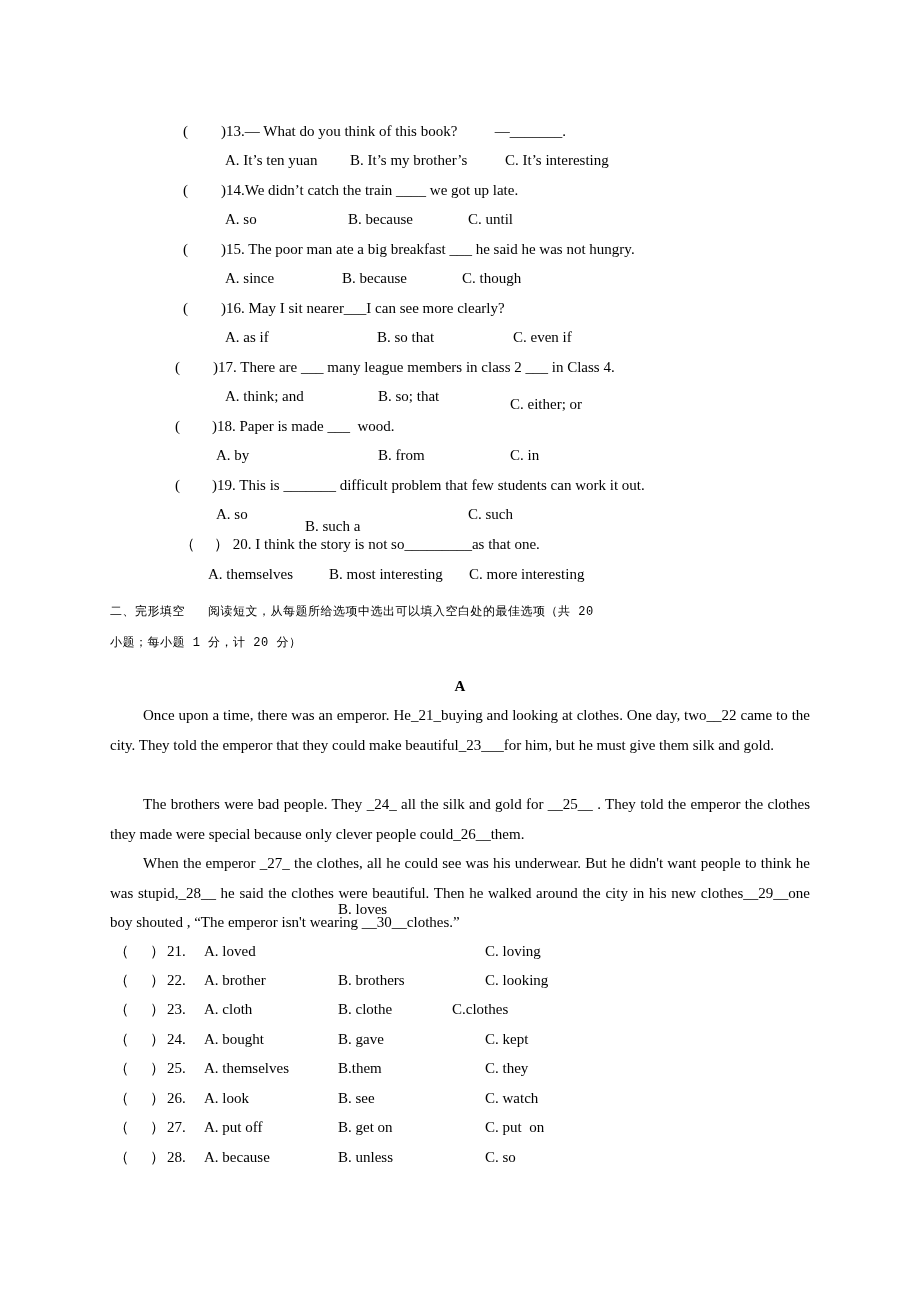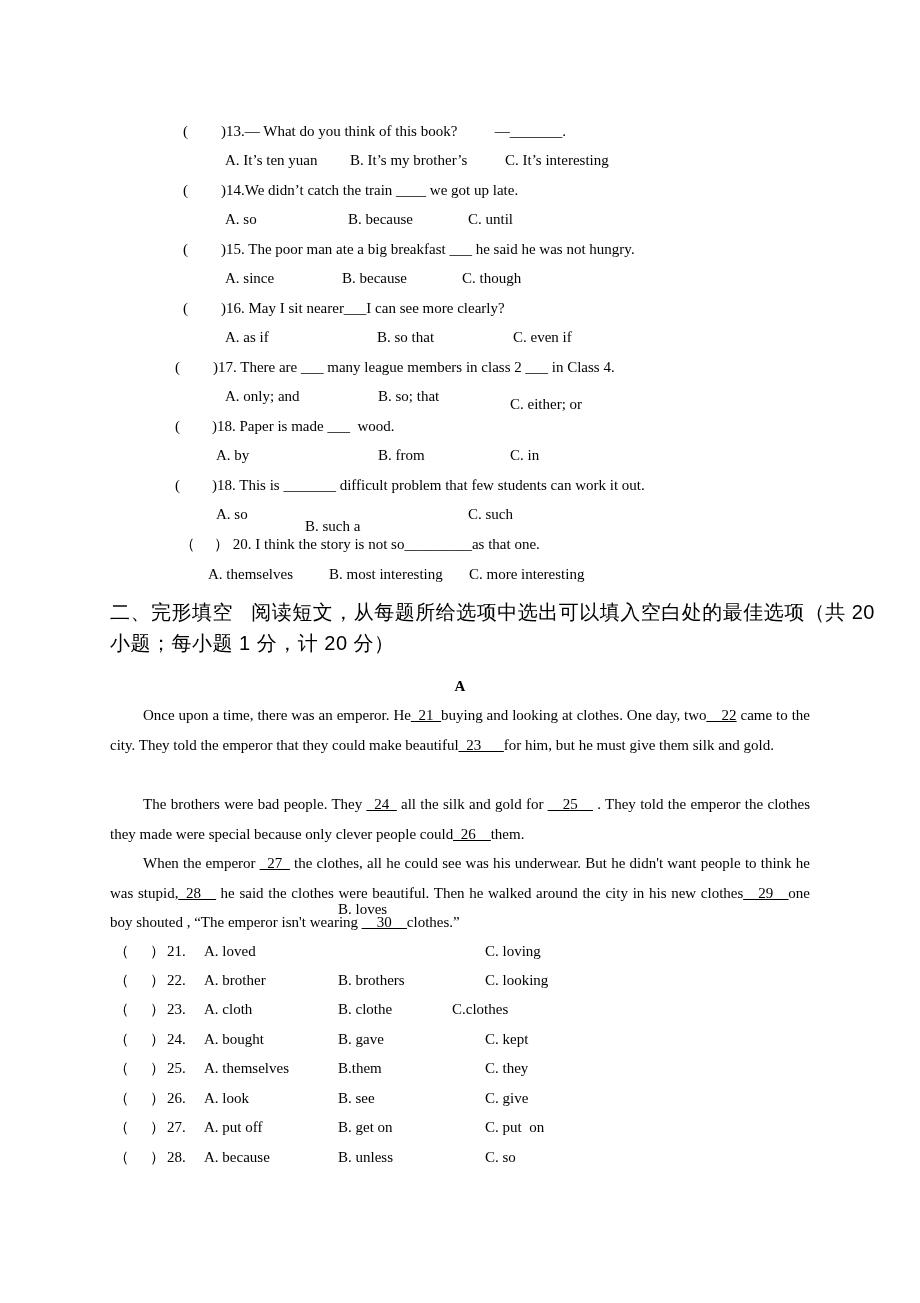--- a/index.html
+++ b/index.html
@@ -46,7 +46,7 @@
 
   <span class="abs" style="left:175px;top:358px">(</span>
   <span class="abs" style="left:213px;top:358px">)17. There are ___ many league members in class 2 ___ in Class 4.</span>
-  <span class="abs" style="left:225px;top:387px">A. only; and</span>
+  <span class="abs" style="left:225px;top:387px">A. think; and</span>
   <span class="abs" style="left:378px;top:387px">B. so; that</span>
   <span class="abs" style="left:510px;top:395px">C. either; or</span>
 

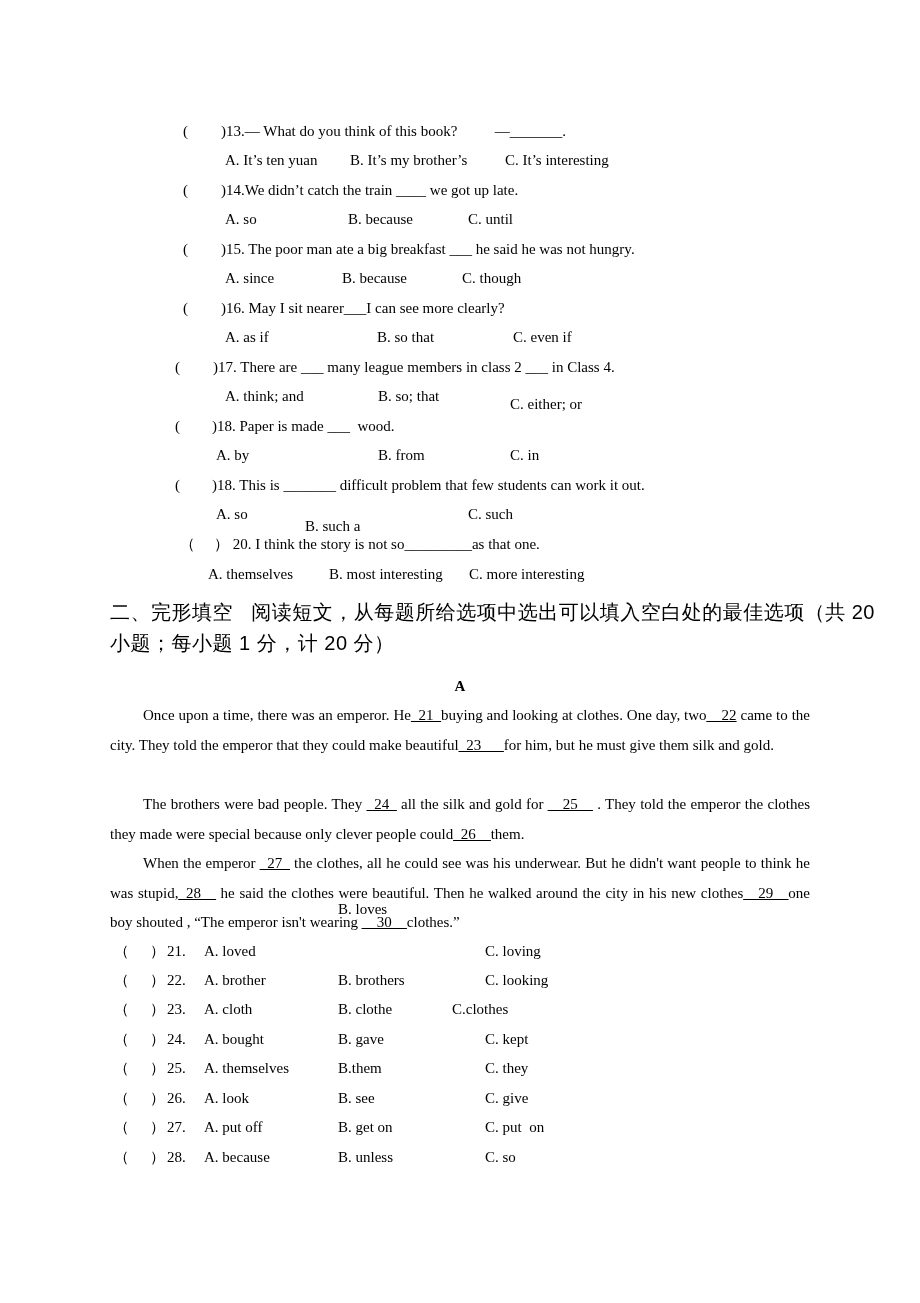--- a/index.html
+++ b/index.html
@@ -57,7 +57,7 @@
   <span class="abs" style="left:510px;top:446px">C. in</span>
 
   <span class="abs" style="left:175px;top:476px">(</span>
-  <span class="abs" style="left:212px;top:476px">)18. This is _______ difficult problem that few students can work it out.</span>
+  <span class="abs" style="left:212px;top:476px">)19. This is _______ difficult problem that few students can work it out.</span>
   <span class="abs" style="left:216px;top:505px">A. so</span>
   <span class="abs" style="left:305px;top:517px">B. such a</span>
   <span class="abs" style="left:468px;top:505px">C. such</span>

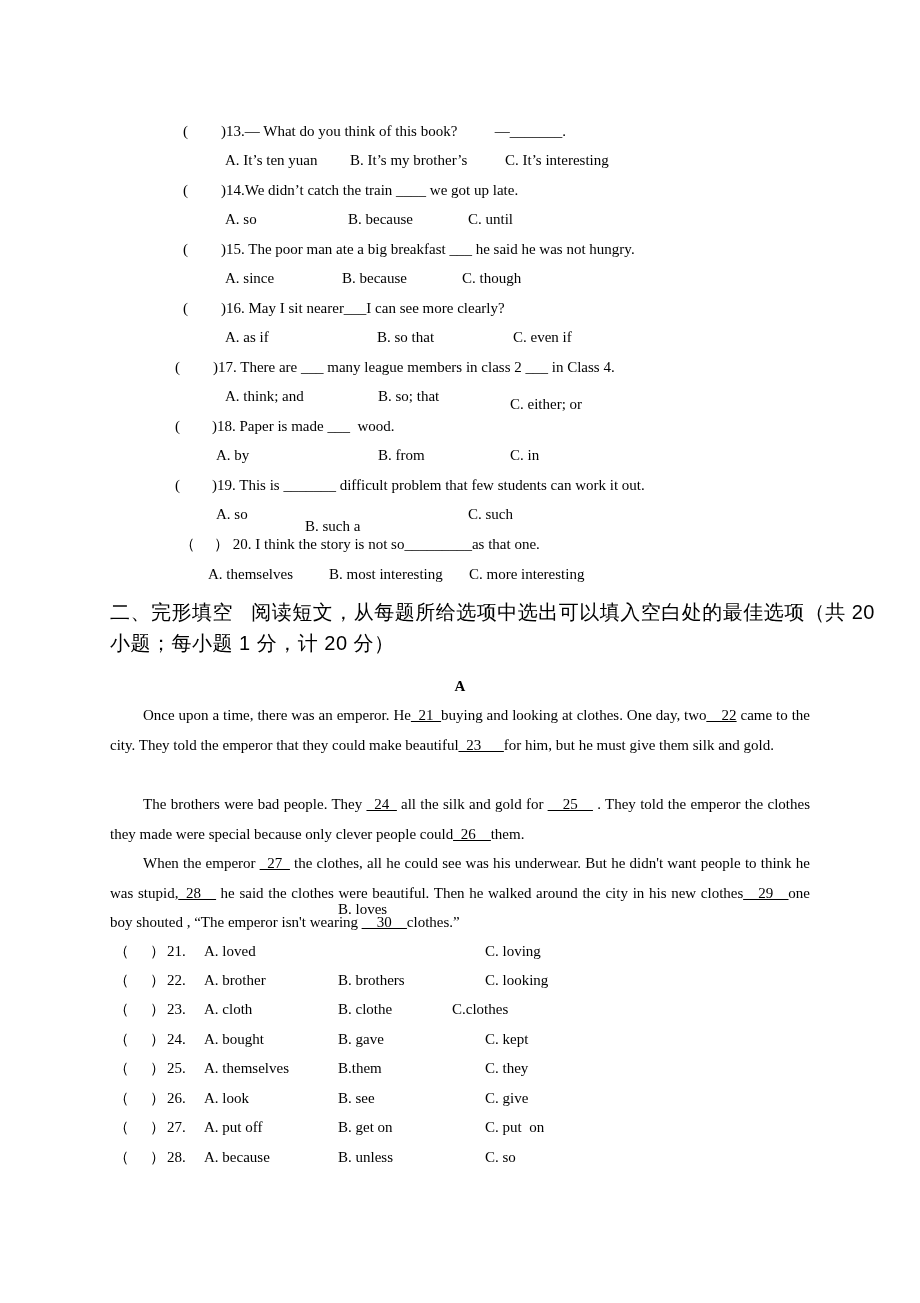--- a/index.html
+++ b/index.html
@@ -9,7 +9,7 @@
       color: #000; font-size: 15px;
     }
     .abs { position: absolute; white-space: pre; line-height: 18px; }
-    .cn { font-family: Liberation Sans, sans-serif; font-size: 20px; letter-spacing: 0.5px; }
+    .cn { font-family: Liberation Mono, monospace; font-size: 12px; letter-spacing: 0.5px; }
     .center { text-align: center; width: 920px; left: 0; font-weight: bold; }
     .para { position: absolute; left: 110px; width: 700px; line-height: 29.5px; text-align: justify; }
     .para .first { display: inline-block; width: 33px; }

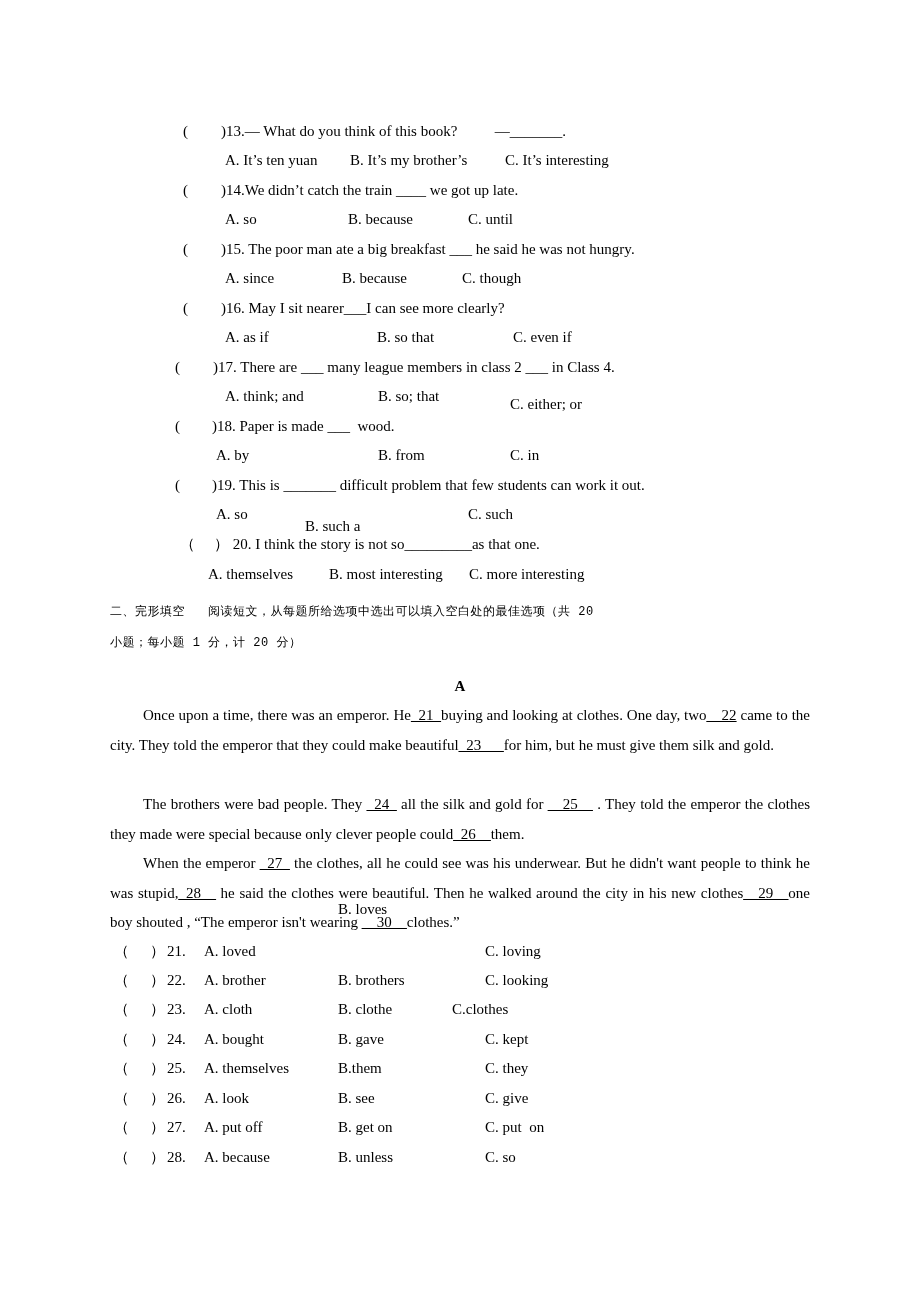--- a/index.html
+++ b/index.html
@@ -13,7 +13,7 @@
     .center { text-align: center; width: 920px; left: 0; font-weight: bold; }
     .para { position: absolute; left: 110px; width: 700px; line-height: 29.5px; text-align: justify; }
     .para .first { display: inline-block; width: 33px; }
-    .blank { text-decoration: underline; white-space: pre; }
+    .blank { white-space: pre; }
   </style>
 </head>
 <body>

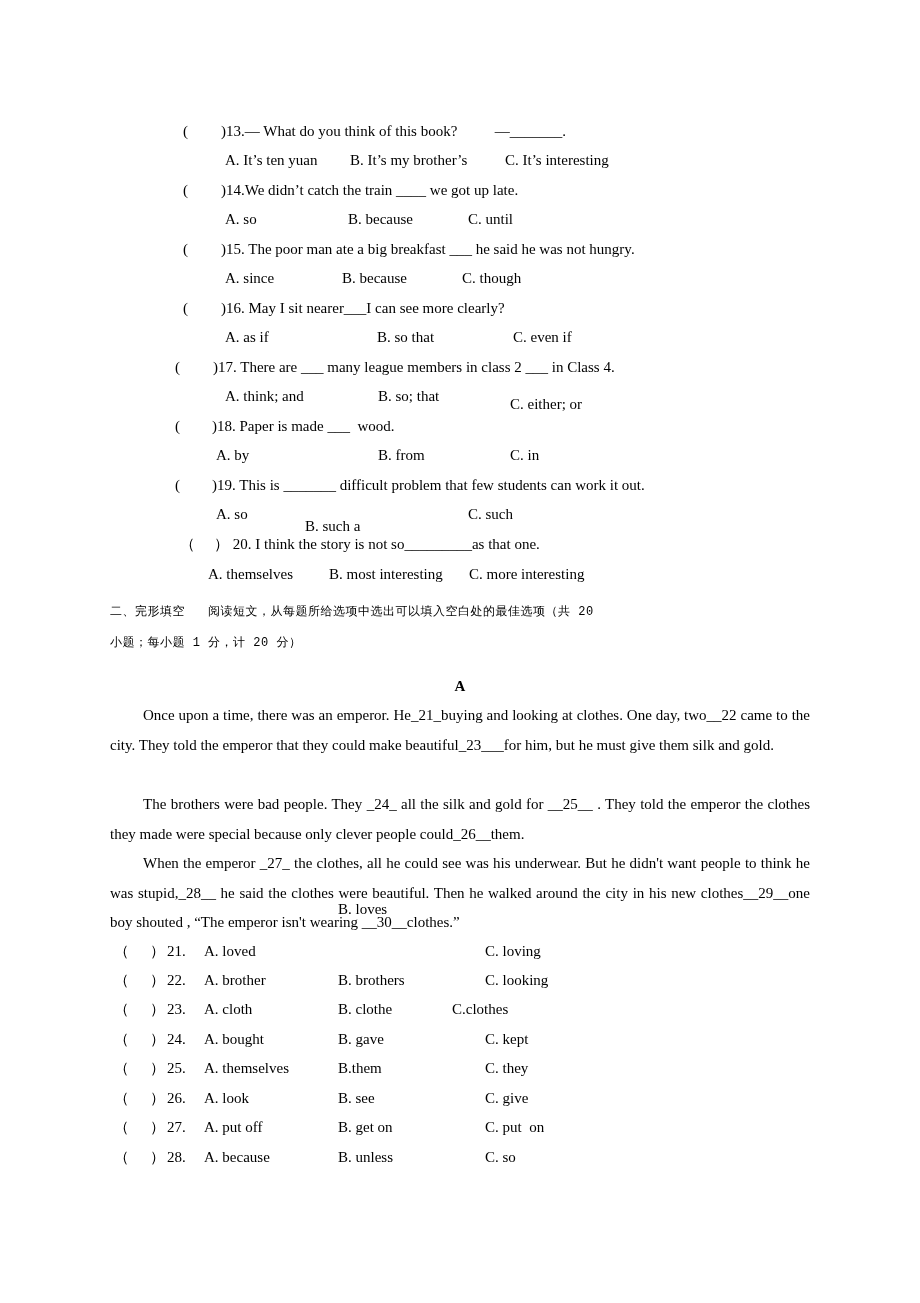--- a/index.html
+++ b/index.html
@@ -128,7 +128,7 @@
     <span class="abs" style="left:167px;top:1089px">26.</span>
     <span class="abs" style="left:204px;top:1089px">A. look</span>
     <span class="abs" style="left:338px;top:1089px">B. see</span>
-    <span class="abs" style="left:485px;top:1089px">C. give</span>
+    <span class="abs" style="left:485px;top:1089px">C. watch</span>
   </div>
   <div>
     <span class="abs" style="left:114px;top:1118px">（</span>

